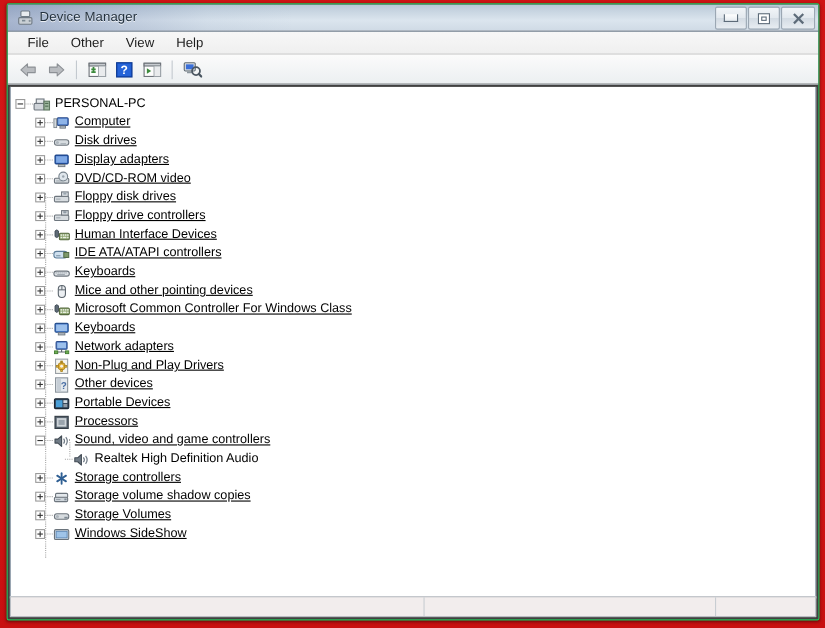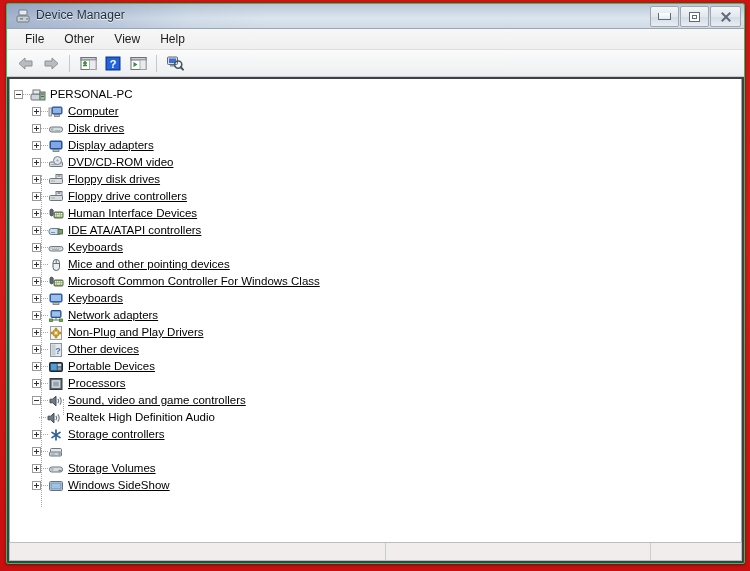--- a/index.html
+++ b/index.html
@@ -83,7 +83,7 @@
   
   .ind-root{padding-left:4px;}
   .ind-1{padding-left:22px;text-decoration:underline;}
-  .ind-2{padding-left:20px;text-align:center;}
+  .ind-2{padding-left:40px;text-align:center;}
 
   
   .trunk{position:absolute;left:31px;top:90px;width:1px;

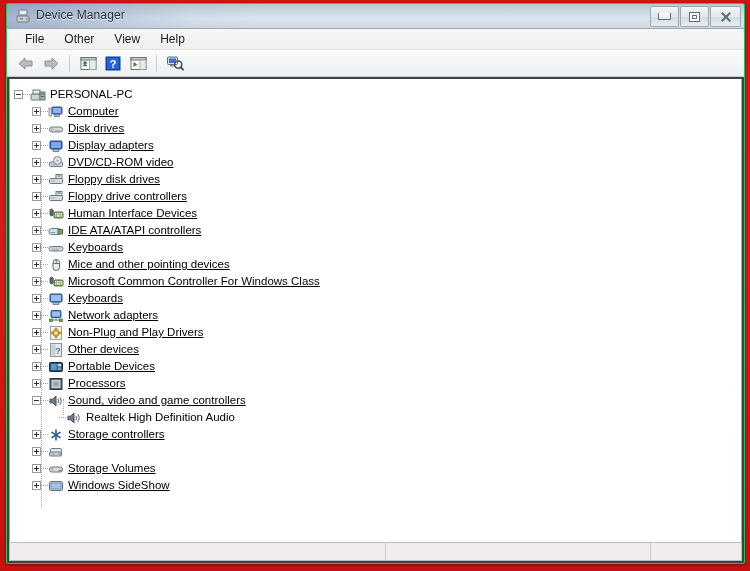--- a/index.html
+++ b/index.html
@@ -473,6 +473,7 @@
           <rect x="3" y="9.6" width="4" height="0.9" fill="#97a0a8"></rect>
           <rect x="10.5" y="9.2" width="2" height="1.6" fill="#7f8a94"></rect>
         </svg>
+        <span class="lbl">Storage volume shadow copies</span>
       </div>
 
       <div class="row ind-1">

